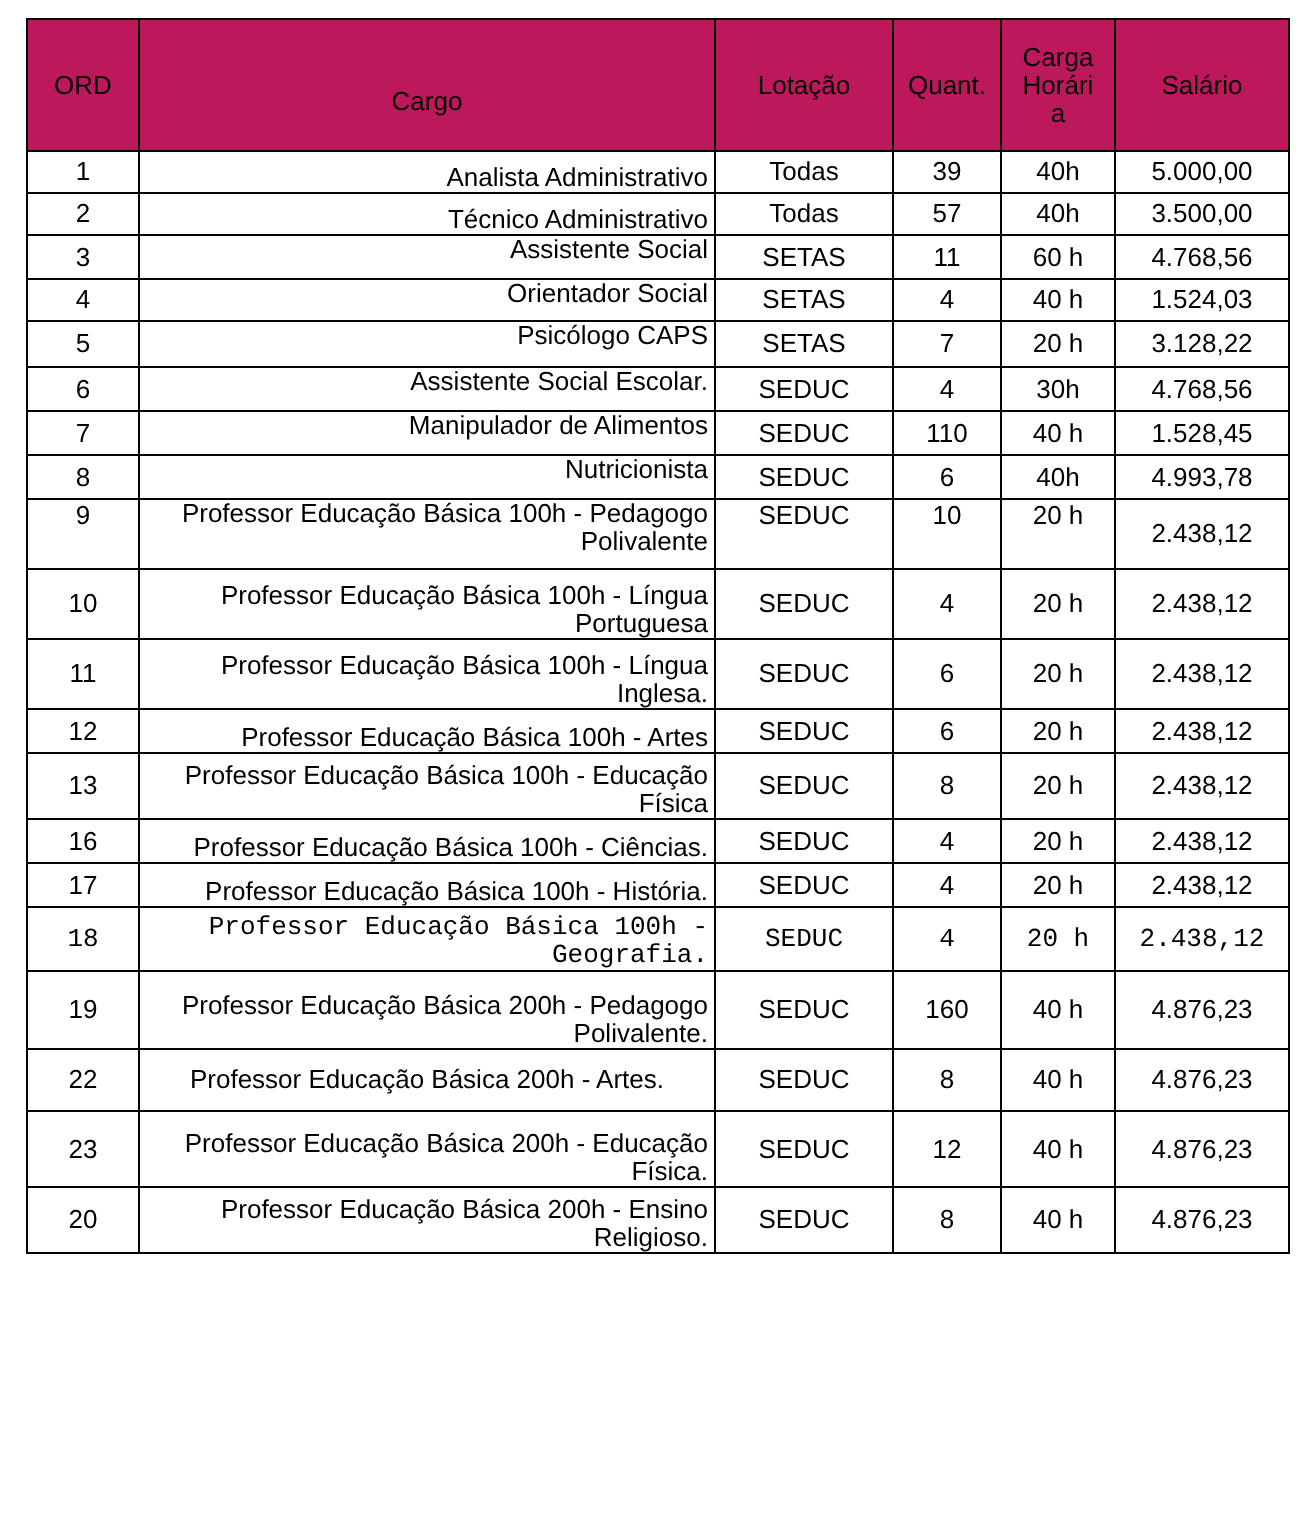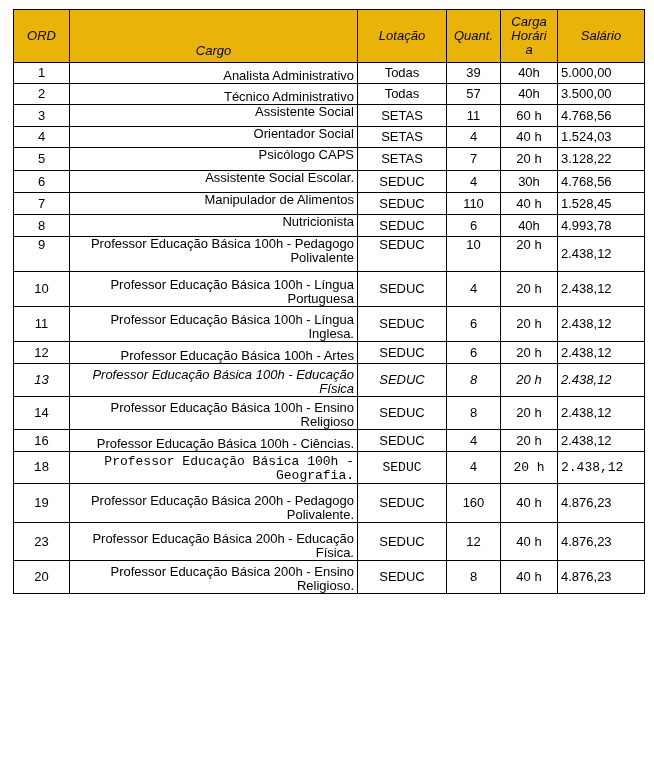--- a/index.html
+++ b/index.html
@@ -9,7 +9,7 @@
                table-layout: fixed; width: 631px; font-size: 13px; }
   table.grid td, table.grid th { border: 1.5px solid #000; padding: 0 3px; line-height: 14px;
                overflow: hidden; font-weight: normal; }
-  table.grid th { background: #eab308; font-size: 13px; font-style: italic; }
+  table.grid th { background: #be185d; font-size: 13px; }
   col.c-ord { width: 56px; } col.c-cargo { width: 288px; } col.c-lot { width: 89px; }
   col.c-qt { width: 54px; } col.c-ch { width: 57px; } col.c-sal { width: 87px; }
   .hdr th { height: 48px; vertical-align: middle; text-align: center; }

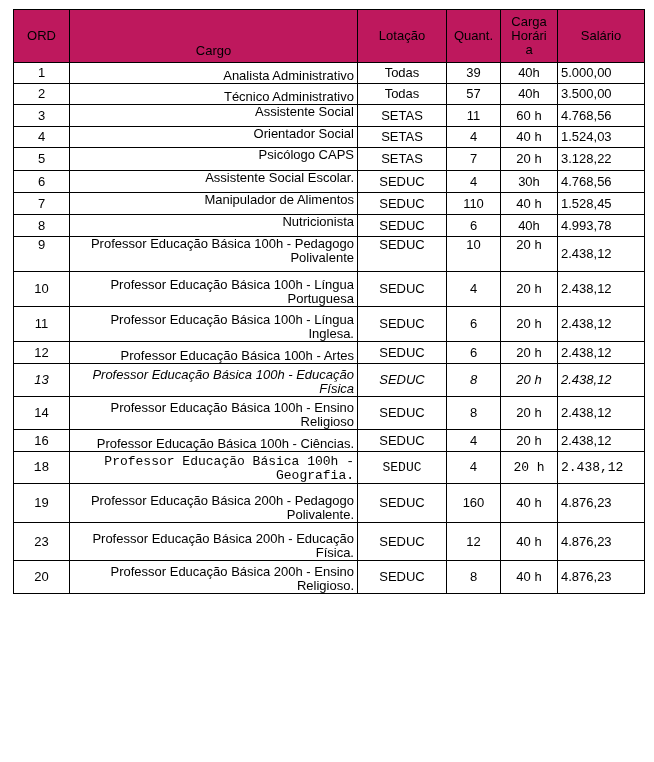--- a/index.html
+++ b/index.html
@@ -13,7 +13,7 @@
   col.c-ord { width: 56px; } col.c-cargo { width: 288px; } col.c-lot { width: 89px; }
   col.c-qt { width: 54px; } col.c-ch { width: 57px; } col.c-sal { width: 87px; }
   .hdr th { height: 48px; vertical-align: middle; text-align: center; }
-  .hdr th.cargo { vertical-align: bottom; padding-bottom: 4px; }
+  .hdr th.cargo { vertical-align: bottom; padding-bottom: 17px; }
   td.ord, td.lot, td.qt, td.ch { text-align: center; vertical-align: middle; }
   td.sal { text-align: left; vertical-align: middle; padding-right: 4px; }
   td.cargo { text-align: right; vertical-align: bottom; padding-left: 3px; }

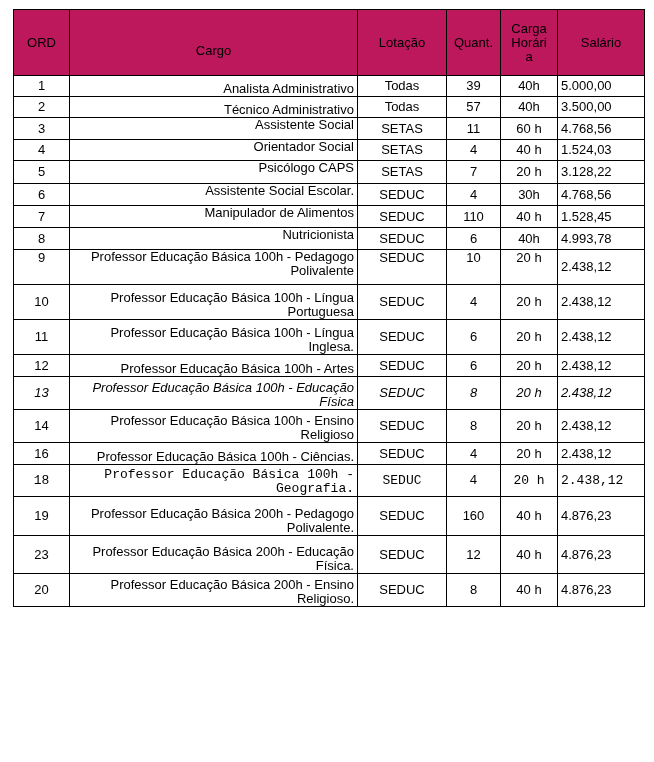--- a/index.html
+++ b/index.html
@@ -15,7 +15,7 @@
   .hdr th { height: 48px; vertical-align: middle; text-align: center; }
   .hdr th.cargo { vertical-align: bottom; padding-bottom: 17px; }
   td.ord, td.lot, td.qt, td.ch { text-align: center; vertical-align: middle; }
-  td.sal { text-align: left; vertical-align: middle; padding-right: 4px; }
+  td.sal { text-align: center; vertical-align: middle; padding-right: 4px; }
   td.cargo { text-align: right; vertical-align: bottom; padding-left: 3px; }
   td.cargo.top { vertical-align: top; }
   td.cargo.center { text-align: center; vertical-align: middle; }

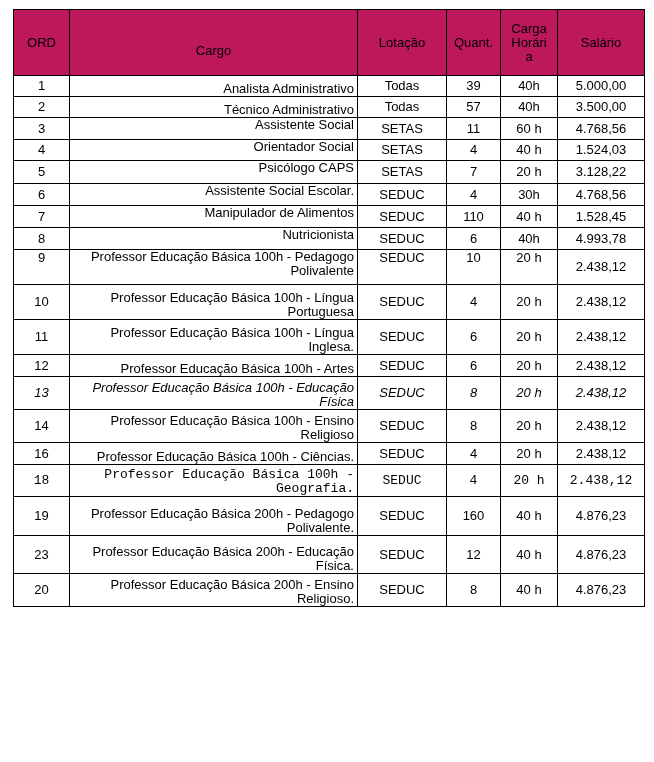--- a/index.html
+++ b/index.html
@@ -146,7 +146,7 @@
         <td class="ch">20 h</td>
         <td class="sal">2.438,12</td>
       </tr>
-      <tr style="height: 33px; font-style: italic;">
+      <tr style="height: 33px;">
         <td class="ord">13</td>
         <td class="cargo">Professor Educação Básica 100h - Educação Física</td>
         <td class="lot">SEDUC</td>

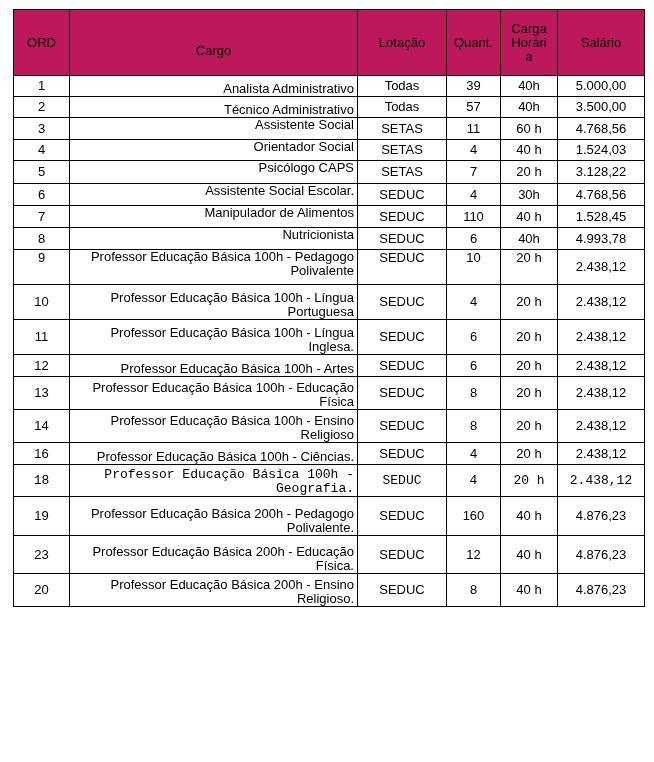--- a/index.html
+++ b/index.html
@@ -154,14 +154,6 @@
         <td class="ch">20 h</td>
         <td class="sal">2.438,12</td>
       </tr>
-      <tr style="height: 33px;">
-        <td class="ord">14</td>
-        <td class="cargo">Professor Educação Básica 100h - Ensino Religioso</td>
-        <td class="lot">SEDUC</td>
-        <td class="qt">8</td>
-        <td class="ch">20 h</td>
-        <td class="sal">2.438,12</td>
-      </tr>
       <tr style="height: 22px;">
         <td class="ord">16</td>
         <td class="cargo">Professor Educação Básica 100h - Ciências.</td>

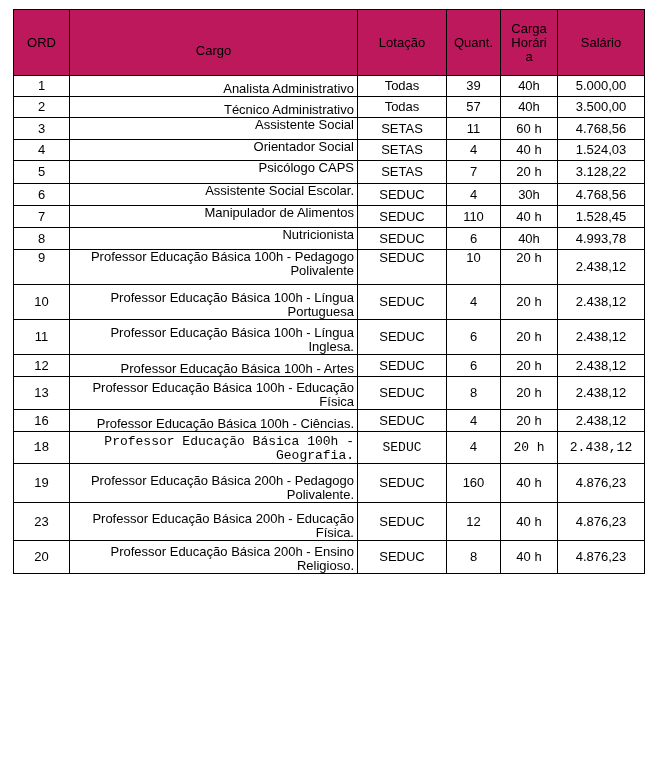--- a/index.html
+++ b/index.html
@@ -162,6 +162,14 @@
         <td class="ch">20 h</td>
         <td class="sal">2.438,12</td>
       </tr>
+      <tr style="height: 22px;">
+        <td class="ord">17</td>
+        <td class="cargo">Professor Educação Básica 100h - História.</td>
+        <td class="lot">SEDUC</td>
+        <td class="qt">4</td>
+        <td class="ch">20 h</td>
+        <td class="sal">2.438,12</td>
+      </tr>
       <tr style="height: 32px; font-family: Liberation Mono, monospace;">
         <td class="ord">18</td>
         <td class="cargo">Professor Educação Básica 100h - Geografia.</td>

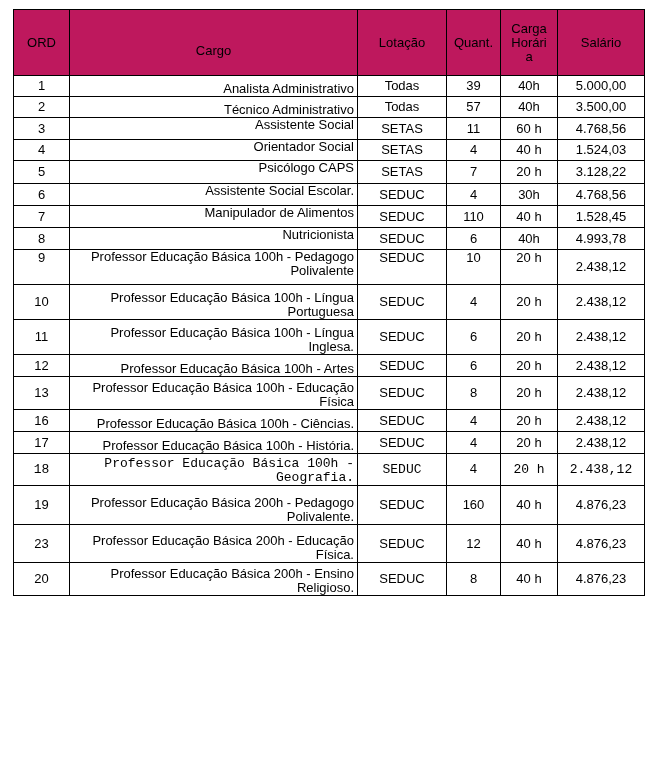--- a/index.html
+++ b/index.html
@@ -186,6 +186,14 @@
         <td class="ch">40 h</td>
         <td class="sal">4.876,23</td>
       </tr>
+      <tr style="height: 31px;">
+        <td class="ord">22</td>
+        <td class="cargo center">Professor Educação Básica 200h - Artes.</td>
+        <td class="lot">SEDUC</td>
+        <td class="qt">8</td>
+        <td class="ch">40 h</td>
+        <td class="sal">4.876,23</td>
+      </tr>
       <tr style="height: 38px;">
         <td class="ord">23</td>
         <td class="cargo">Professor Educação Básica 200h - Educação Física.</td>

